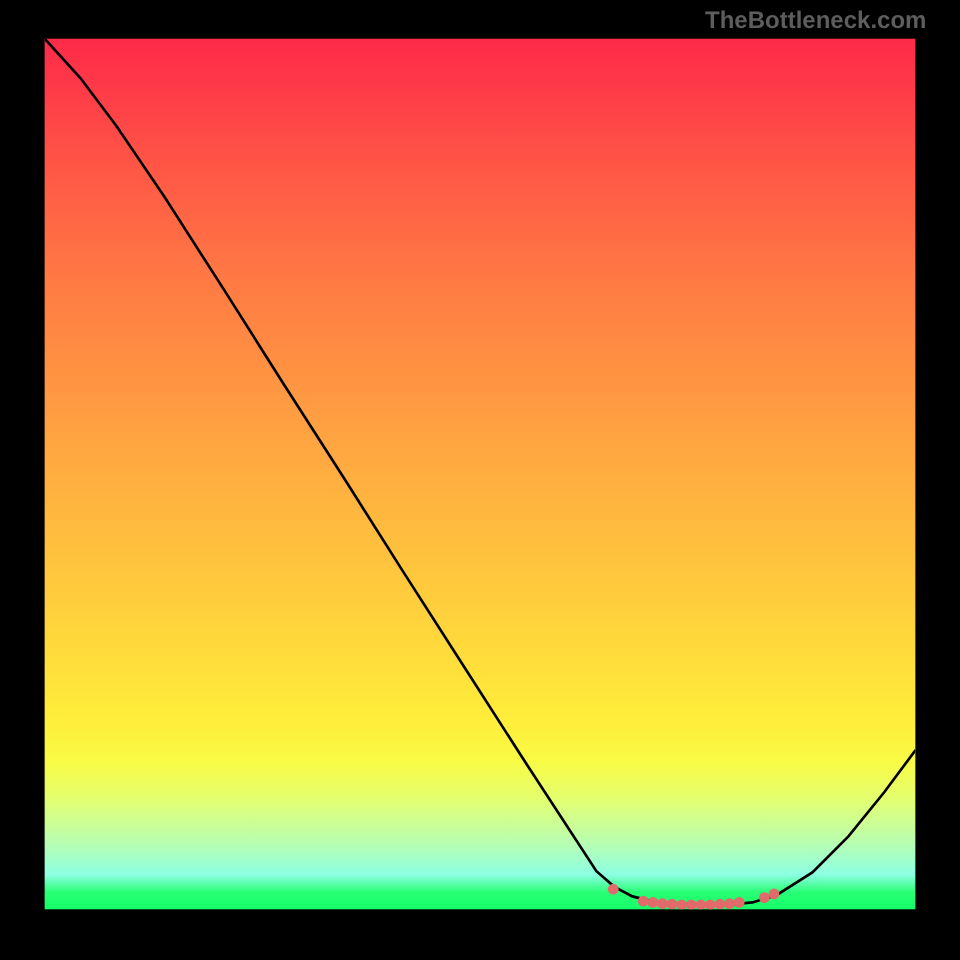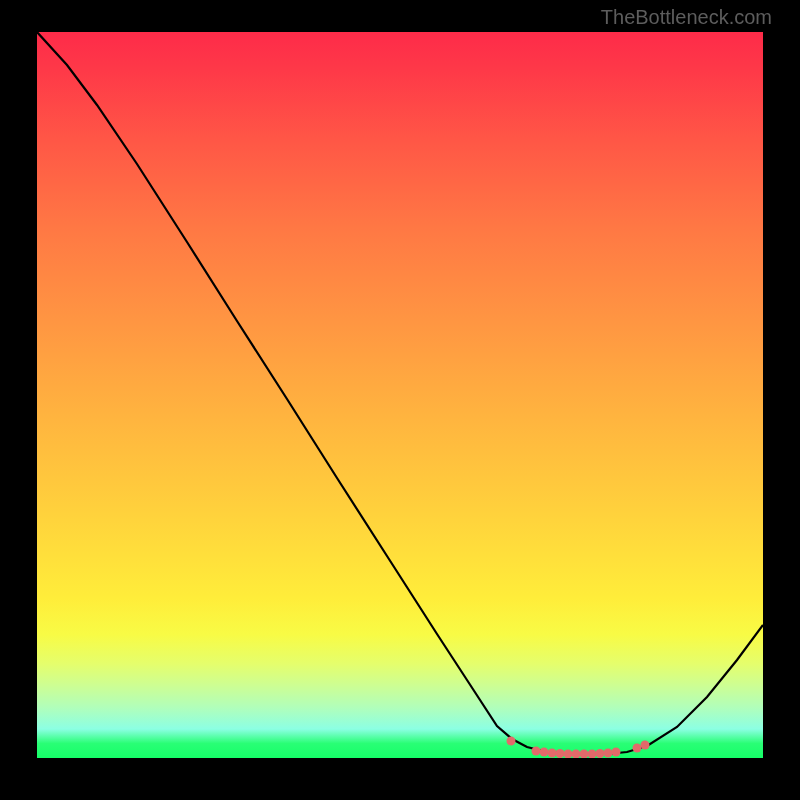--- a/index.html
+++ b/index.html
@@ -23,7 +23,7 @@
     right: 28px;
     color: #5d5d5d;
     font-size: 20px;
-    font-weight: 400;
+    font-weight: 700;
     z-index: 10;
   }
   .plot-area {

